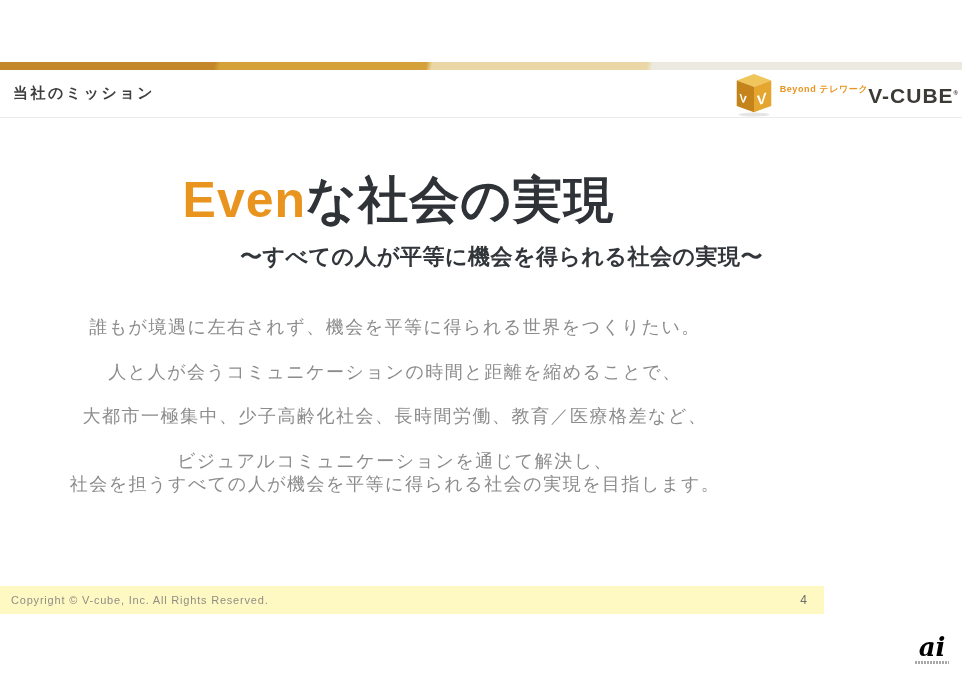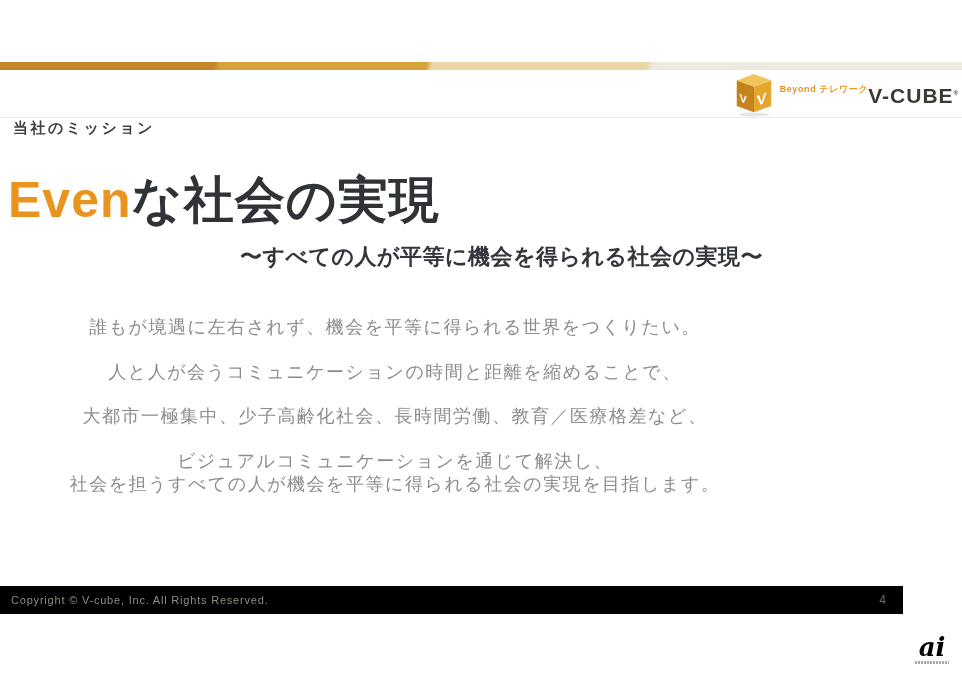--- a/index.html
+++ b/index.html
@@ -25,7 +25,7 @@
   
   .header-title {
     position: absolute; left: 13px; top: 84px;
-    font-size: 15px; font-weight: bold; color: #3F3F3F; letter-spacing: 2.5px; margin-top: 35px;
+    font-size: 15px; font-weight: bold; color: #3F3F3F; letter-spacing: 2.5px;
   }
   .header-divider {
     position: absolute; top: 117px; left: 0; width: 962px; height: 1px;

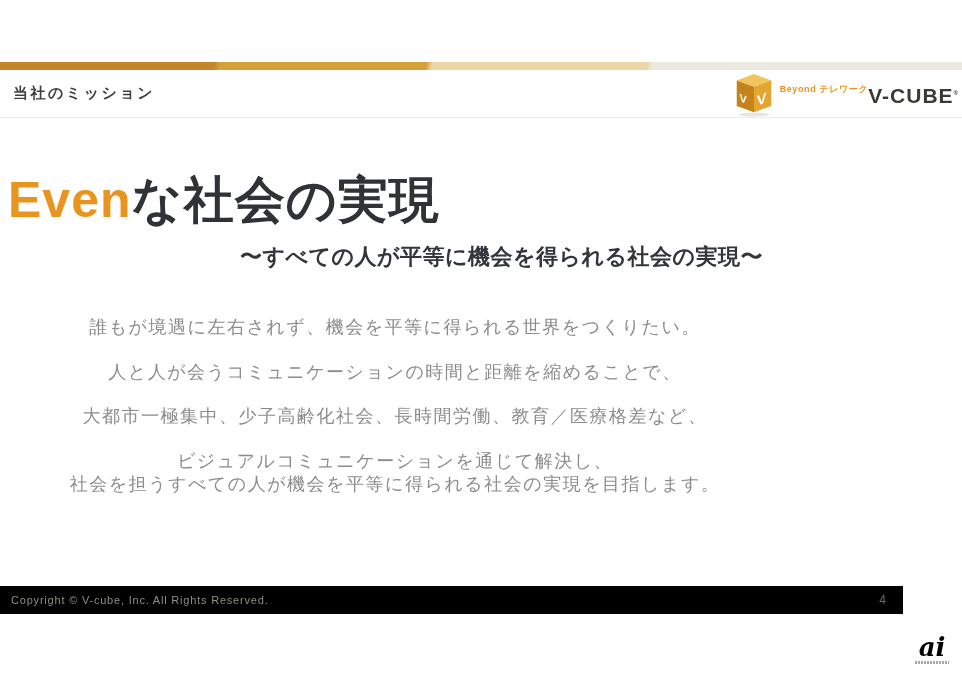--- a/index.html
+++ b/index.html
@@ -49,8 +49,8 @@
 
   
   .main-title {
-    position: absolute; top: 172px; left: 8px; width: 797px;
-    text-align: left; font-size: 50px; font-weight: bold;
+    position: absolute; top: 172px; left: 0; width: 797px;
+    text-align: center; font-size: 50px; font-weight: bold;
     letter-spacing: 1px; color: #2F3338; line-height: 1.15;
   }
   .main-title .accent { color: #E8941F; }

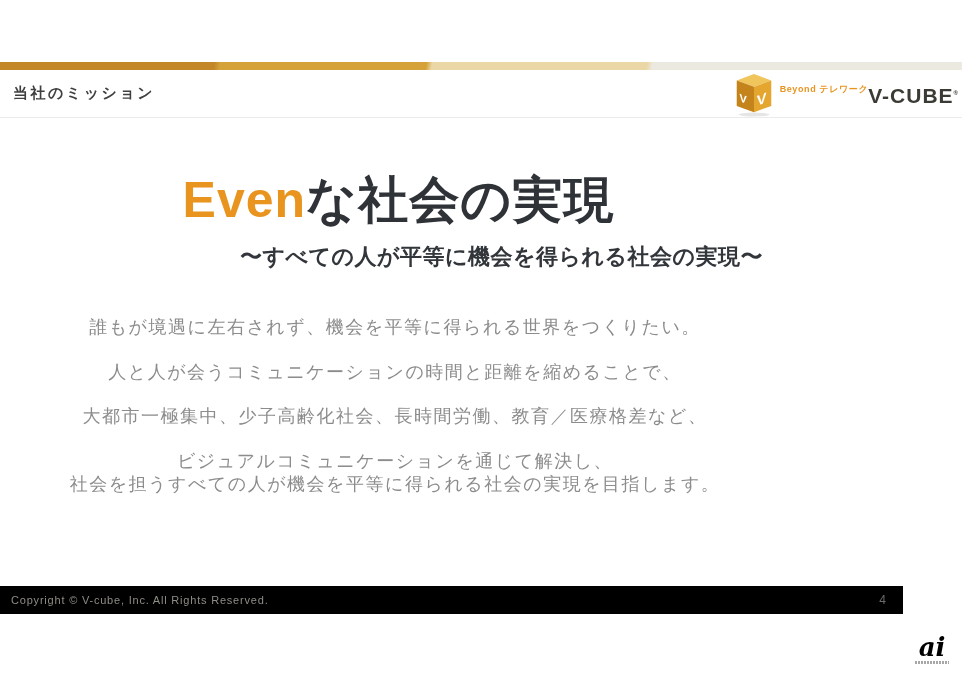--- a/index.html
+++ b/index.html
@@ -68,8 +68,8 @@
 
   
   .footer-bar {
-    position: absolute; top: 586px; left: 0; width: 903px; height: 28px;
-    background: #000000;
+    position: absolute; top: 586px; left: 0; width: 824px; height: 28px;
+    background: #fef9c3;
     display: flex; align-items: center; justify-content: space-between;
     padding: 0 17px 0 11px;
   }

